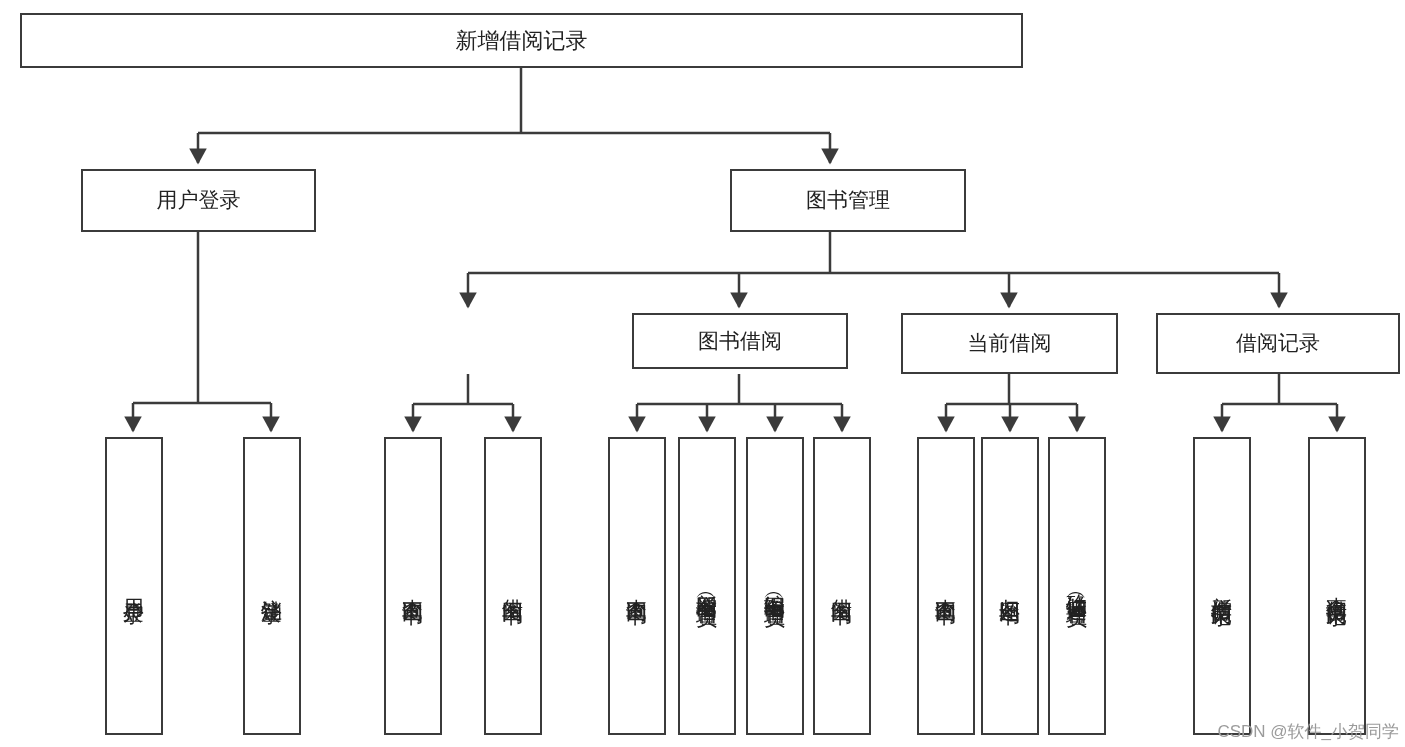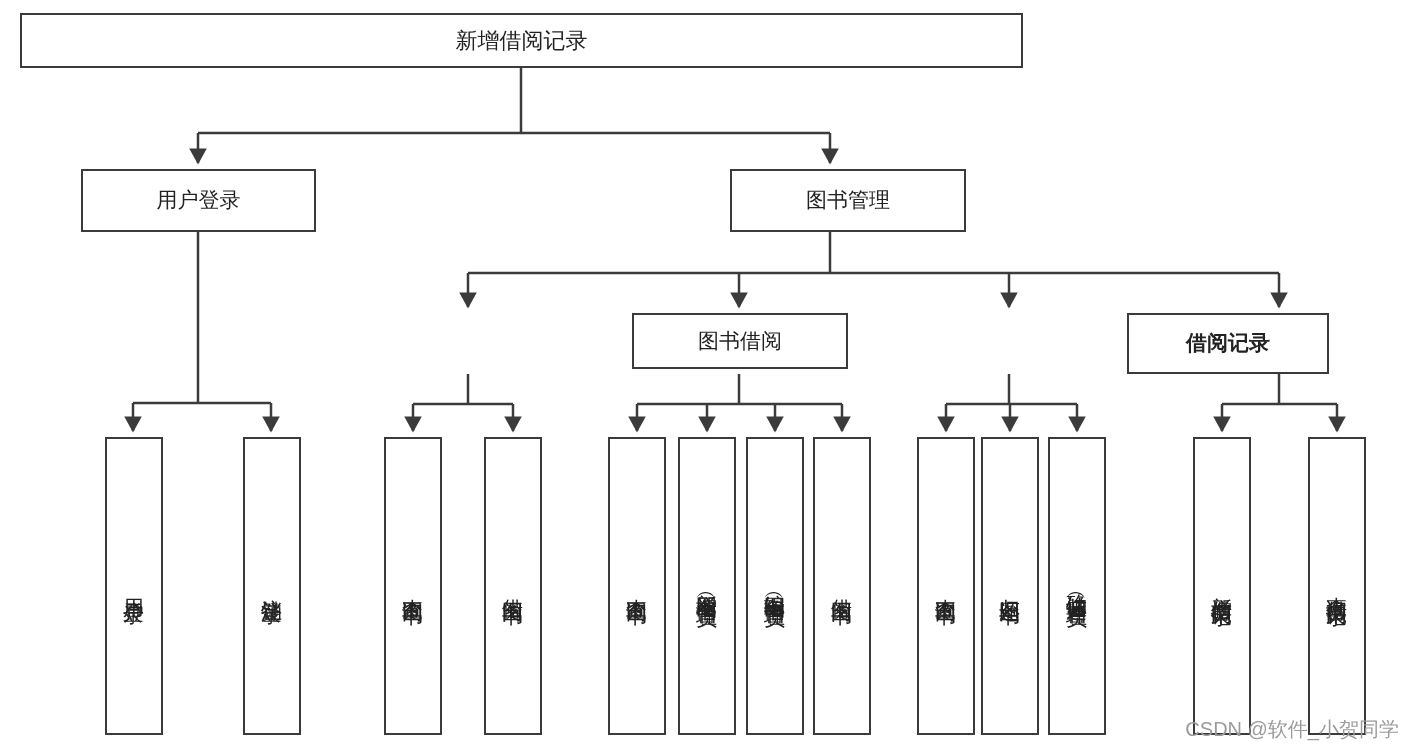--- a/index.html
+++ b/index.html
@@ -132,6 +132,9 @@
     <span class="lbl">图书借阅</span>
   </div>
 
+  <div class="node h" style="left:901px;top:313px;width:217px;height:61px;">
+    <span class="lbl">当前借阅</span>
+  </div>
 
   <div class="node h" style="left:1127px;top:313px;width:202px;height:61px;font-weight:bold;">
     <span class="lbl">借阅记录</span>

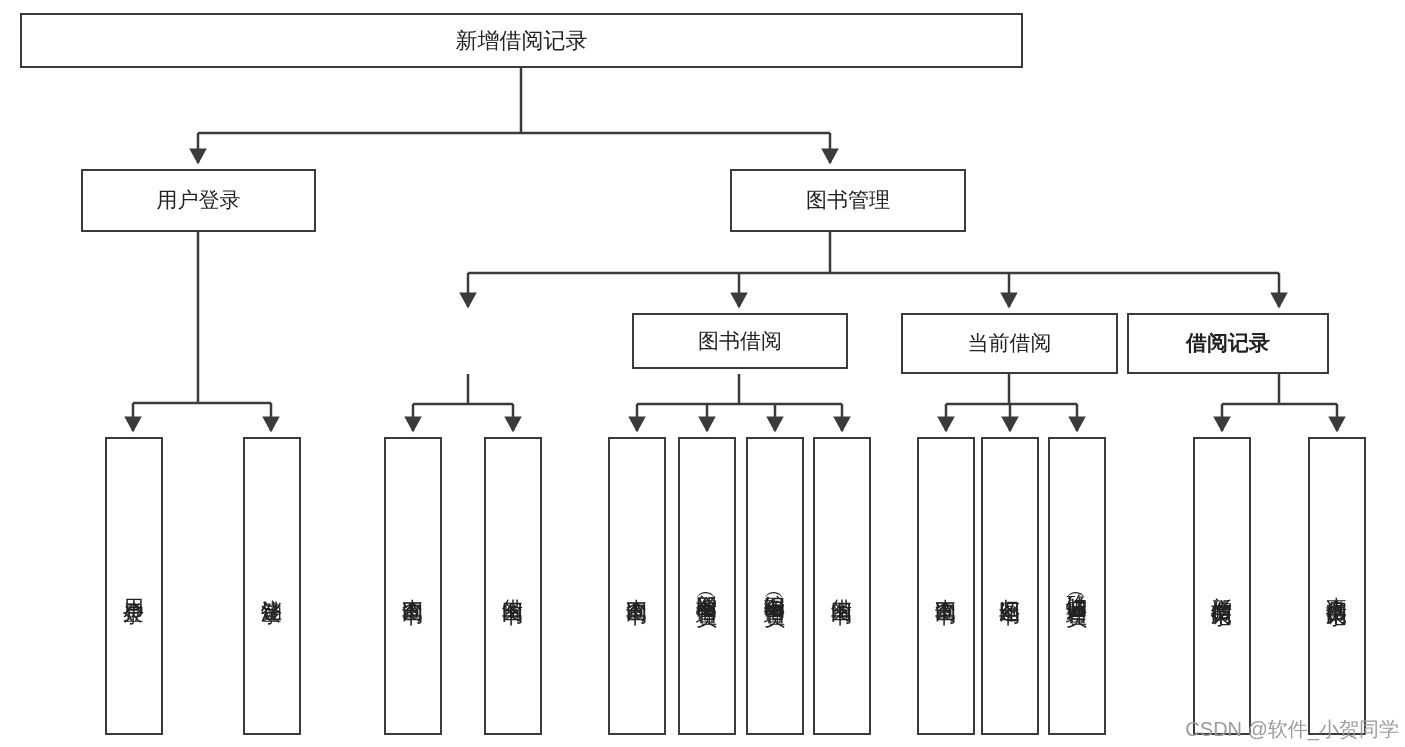--- a/index.html
+++ b/index.html
@@ -136,7 +136,7 @@
     <span class="lbl">当前借阅</span>
   </div>
 
-  <div class="node h" style="left:1127px;top:313px;width:202px;height:61px;font-weight:bold;">
+  <div class="node h" style="left:1156px;top:313px;width:244px;height:61px;">
     <span class="lbl">借阅记录</span>
   </div>
 

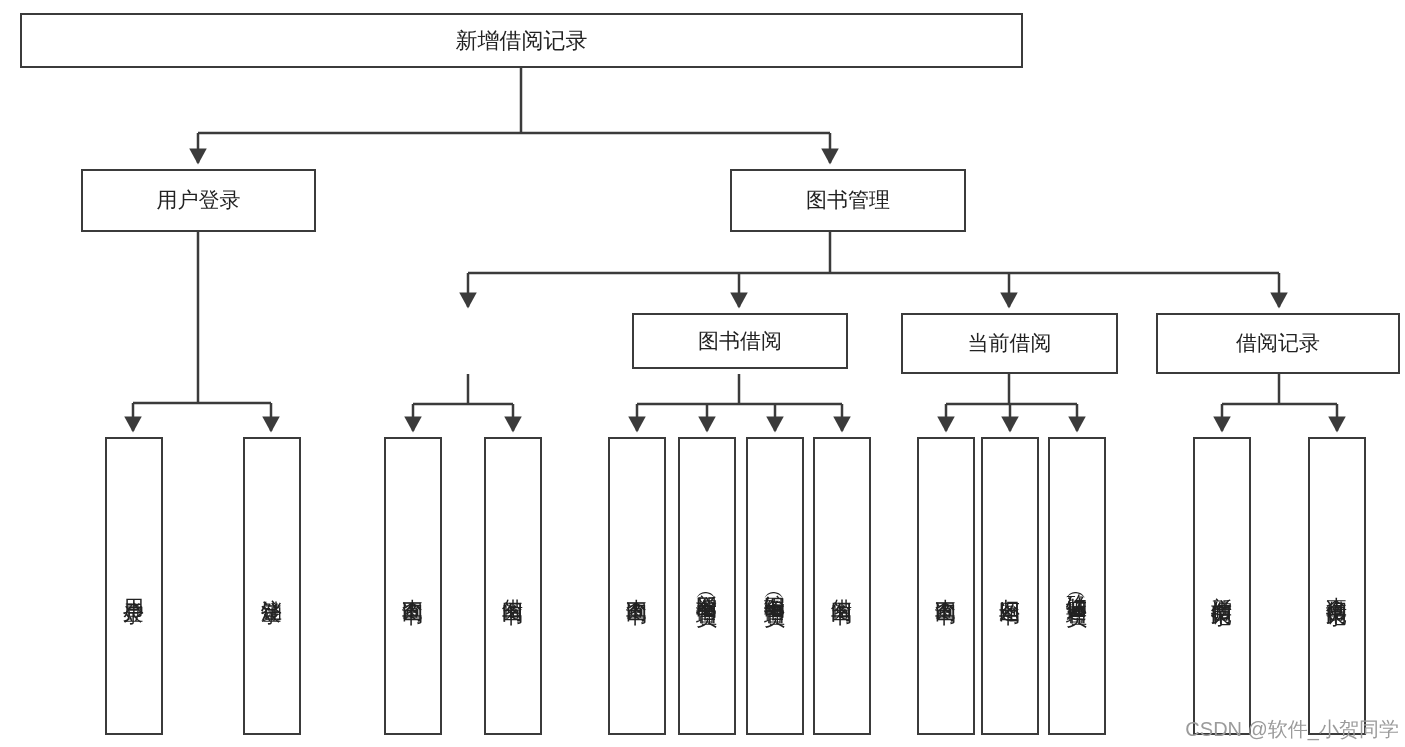--- a/index.html
+++ b/index.html
@@ -53,7 +53,7 @@
     position:absolute;
     right:6px;
     bottom:4px;
-    font-size:20px;
+    font-size:17px;
     color:#9b9b9b;
     z-index:5;
     white-space:nowrap;

